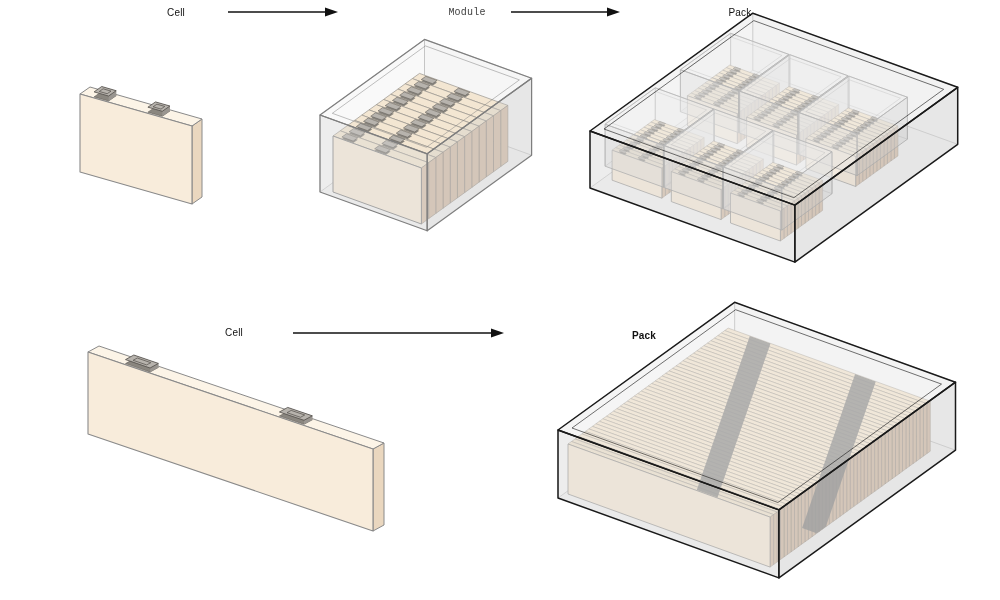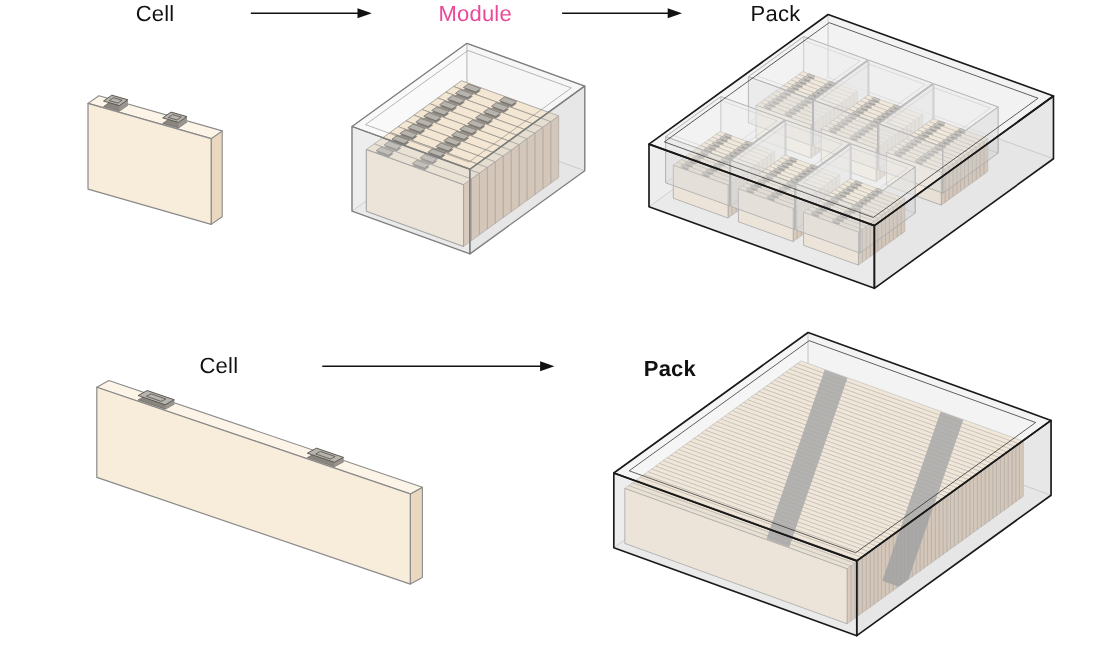--- a/index.html
+++ b/index.html
@@ -6,8 +6,8 @@
   body{width:1000px;height:600px;position:relative;overflow:hidden;background:#ffffff;
        font-family:"Liberation Sans",sans-serif;}
   #canvas{position:absolute;left:0;top:0;width:1000px;height:600px;}
-  .lbl{position:absolute;transform:translate(-50%,-50%);font-size:20px;line-height:1;
-       white-space:nowrap;letter-spacing:0.2px;}
+  .lbl{position:absolute;transform:translate(-50%,-50%);font-size:10px;line-height:1;
+       white-space:nowrap;letter-spacing:0.2px;margin-left:35px;}
   .lbl.bold{font-weight:700;}
   .arrow line{stroke-width:1.4px;}
 </style>

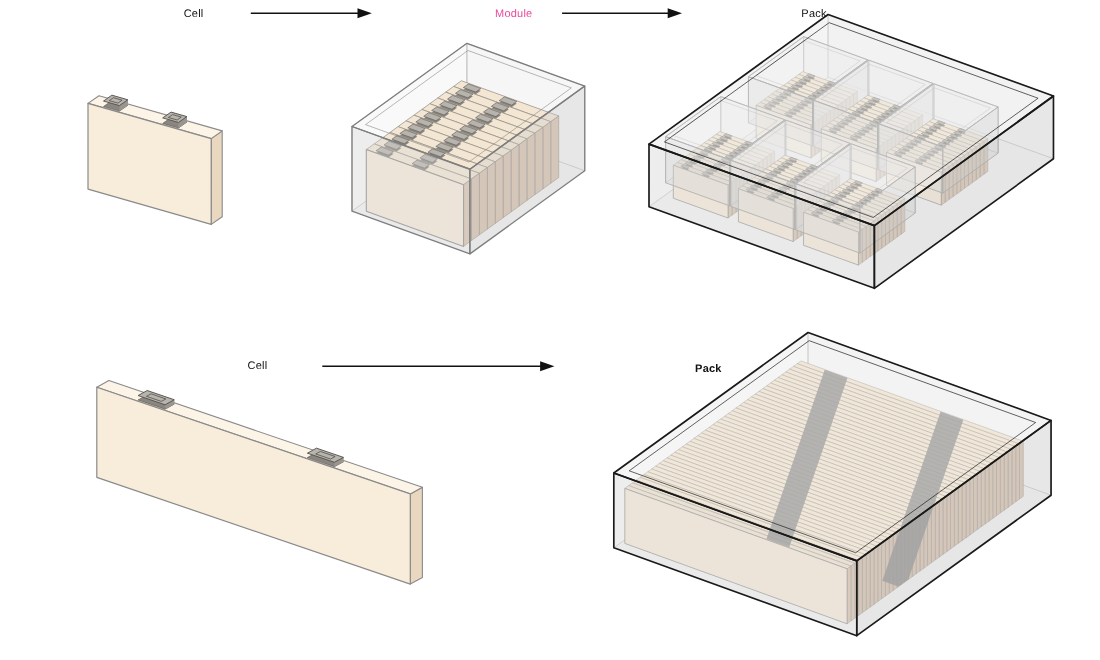--- a/index.html
+++ b/index.html
@@ -743,7 +743,7 @@
   </svg>
 
 <div class="lbl" style="left: 141px; top: 13px; color: rgb(17, 17, 17);">Cell</div>
-<div class="lbl" style="left: 432px; top: 13px; color: #ec4899;">Module</div>
+<div class="lbl" style="left: 432px; top: 13px; color: #404040; font-family: Liberation Mono, monospace;">Module</div>
 <div class="lbl" style="left: 705px; top: 13px; color: rgb(17, 17, 17);">Pack</div>
 <div class="lbl" style="left: 199px; top: 333px; color: rgb(17, 17, 17);">Cell</div>
 <div class="lbl bold" style="left: 609px; top: 336px; color: rgb(17, 17, 17);">Pack</div>

